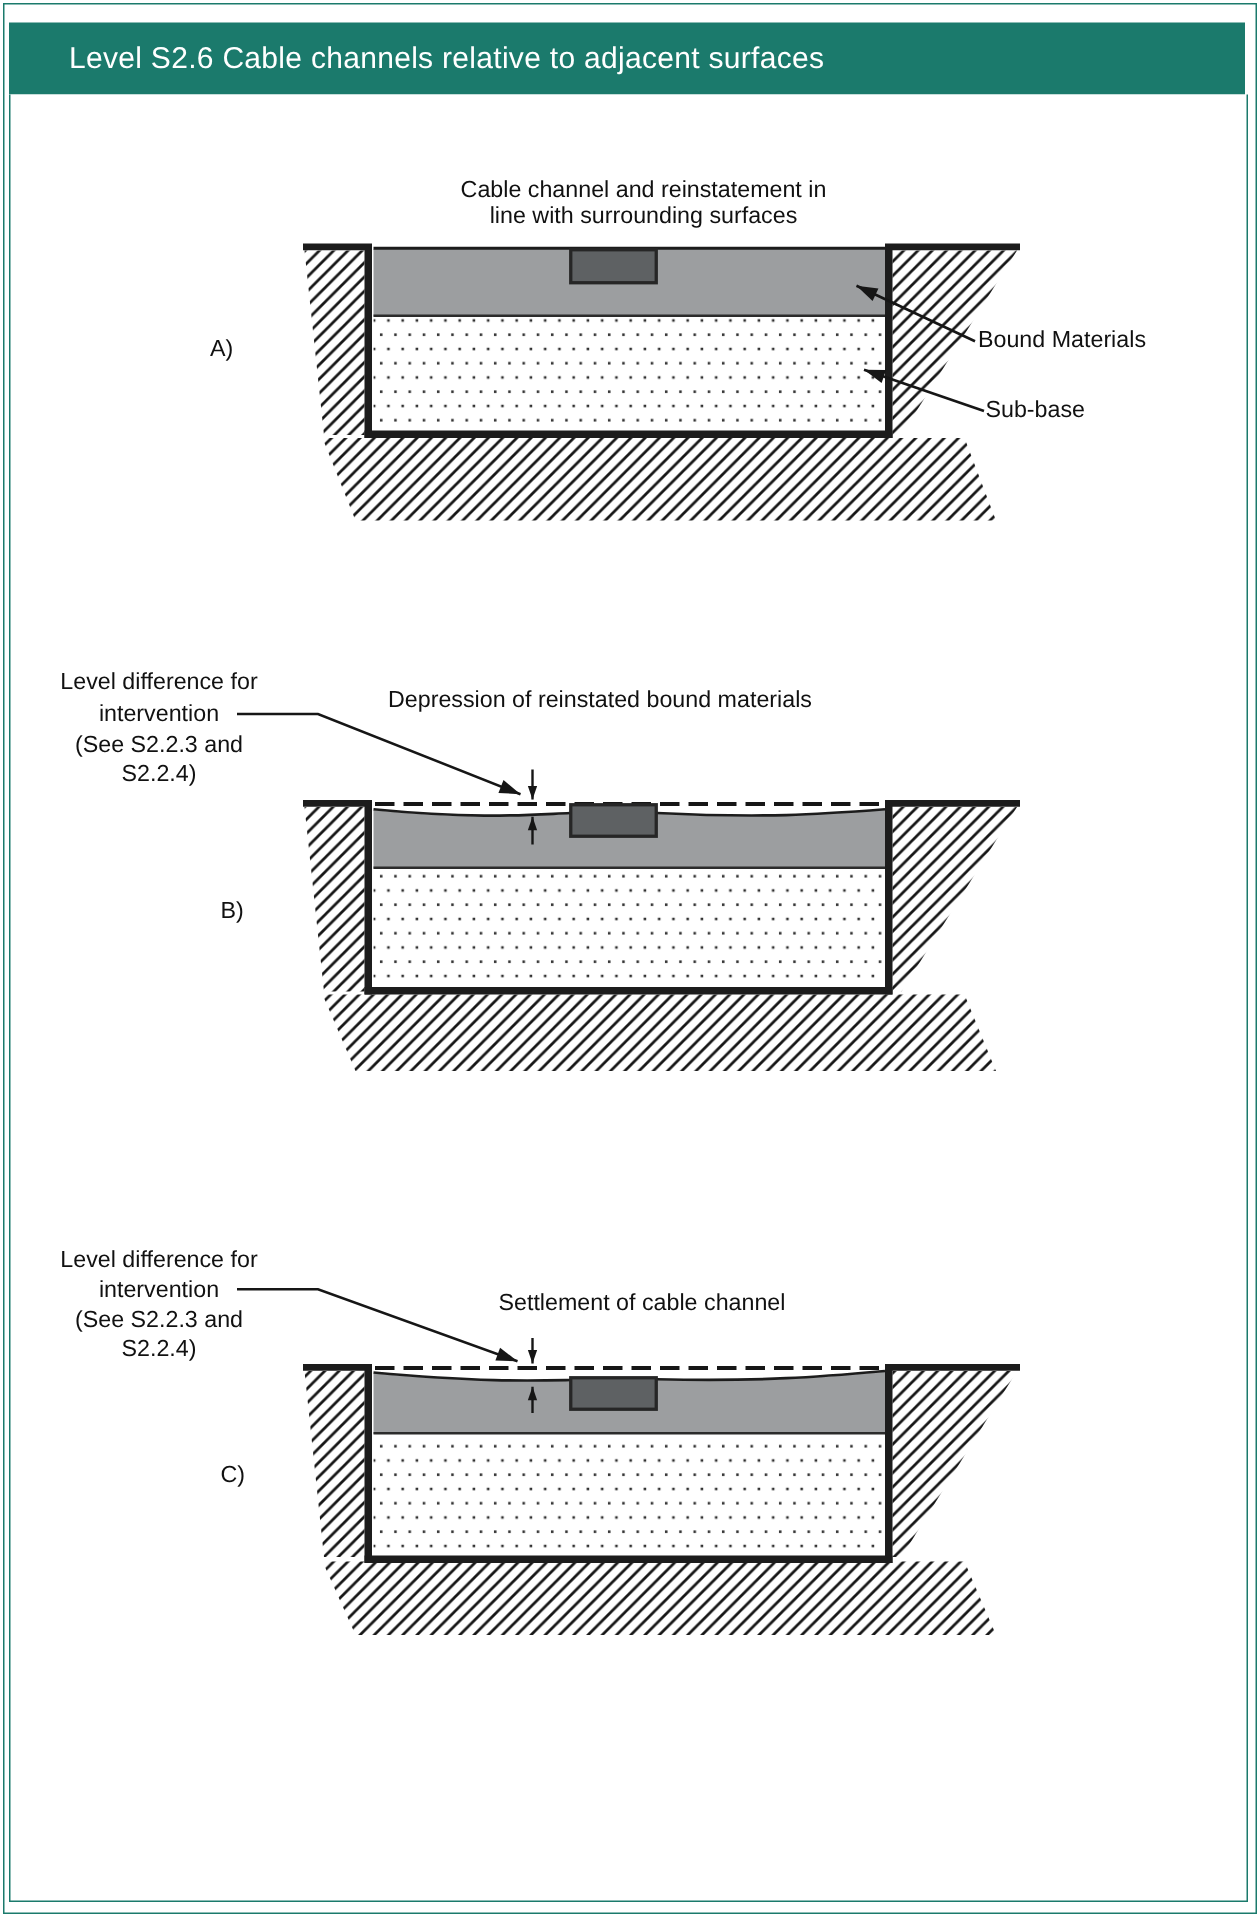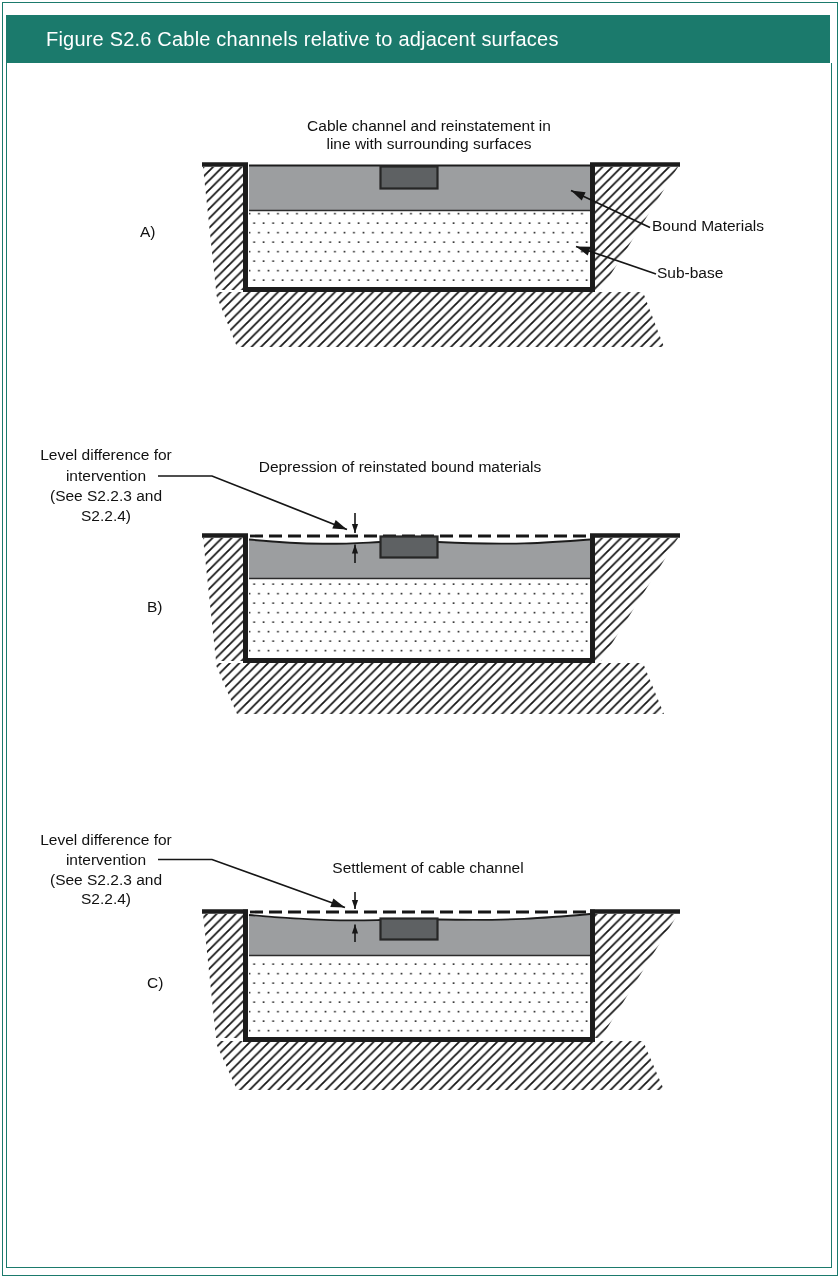--- a/index.html
+++ b/index.html
@@ -22,7 +22,7 @@
 <div class="page">
 
   <div class="header-bar">
-    <span class="title">Figure S2.6 Cable channels relative to adjacent surfaces</span>
+    <span class="title">Level S2.6 Cable channels relative to adjacent surfaces</span>
   </div>
 
   <div class="content-box"></div>

